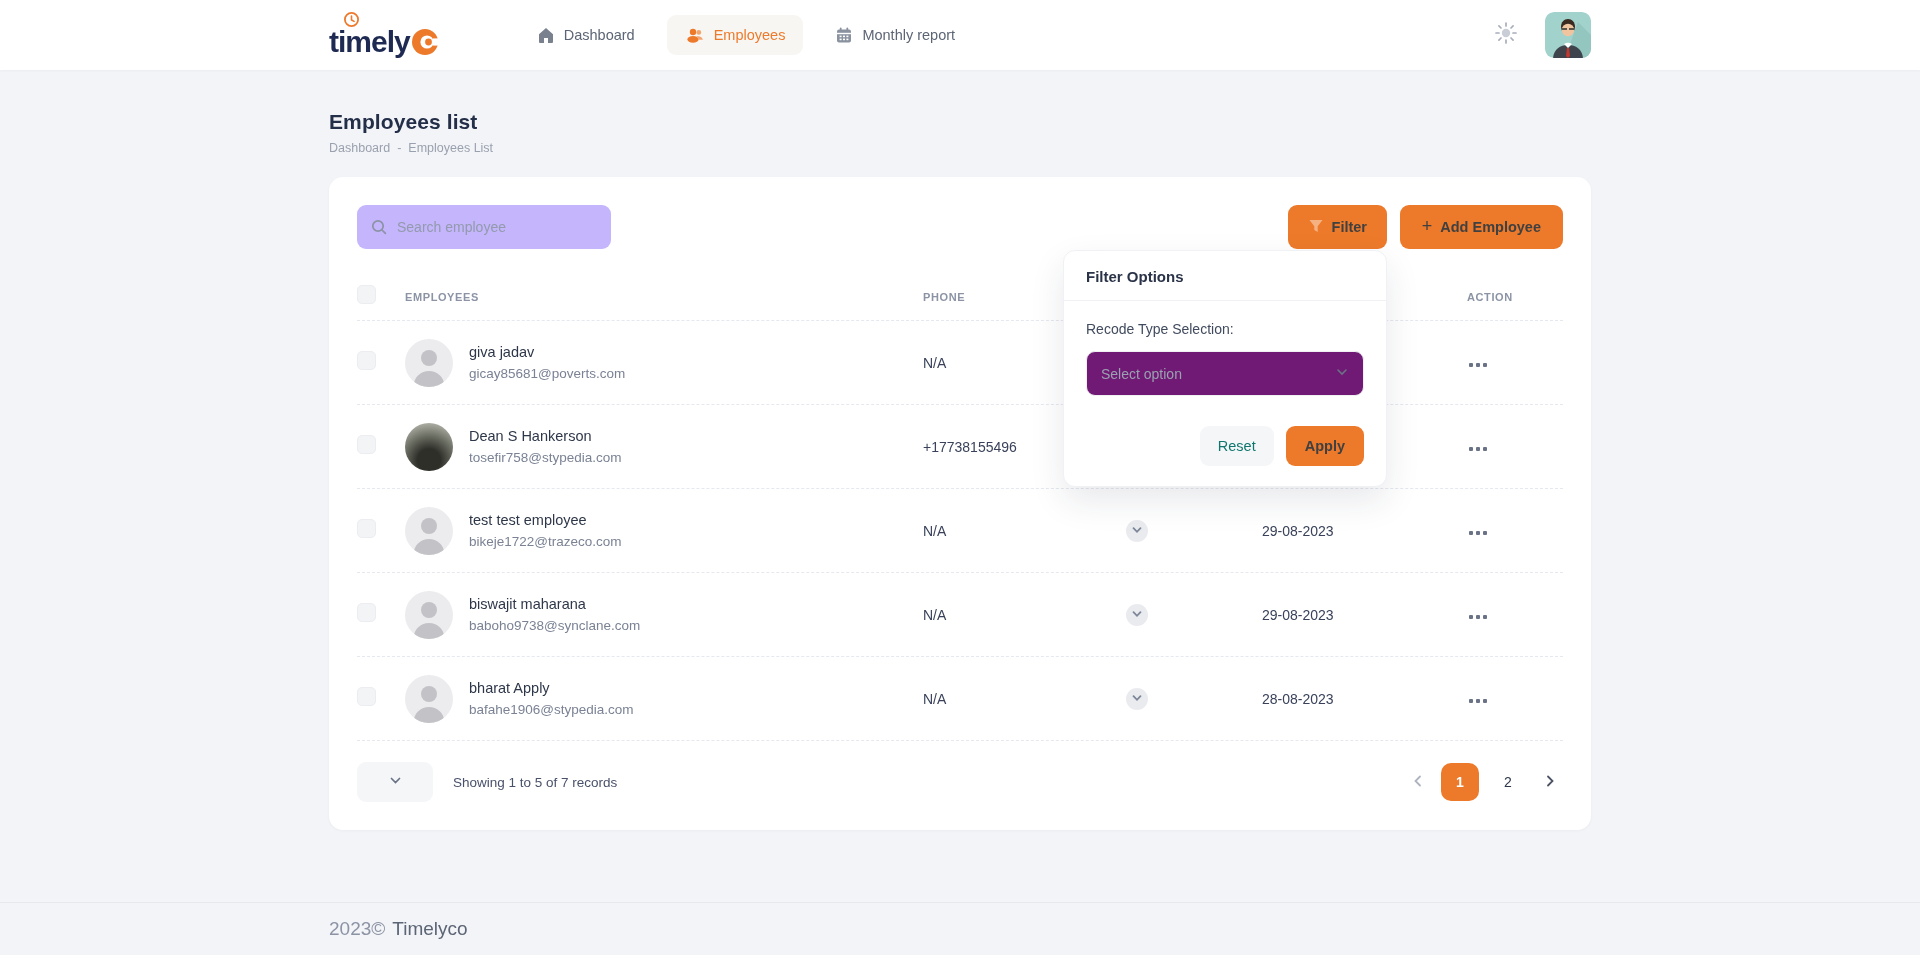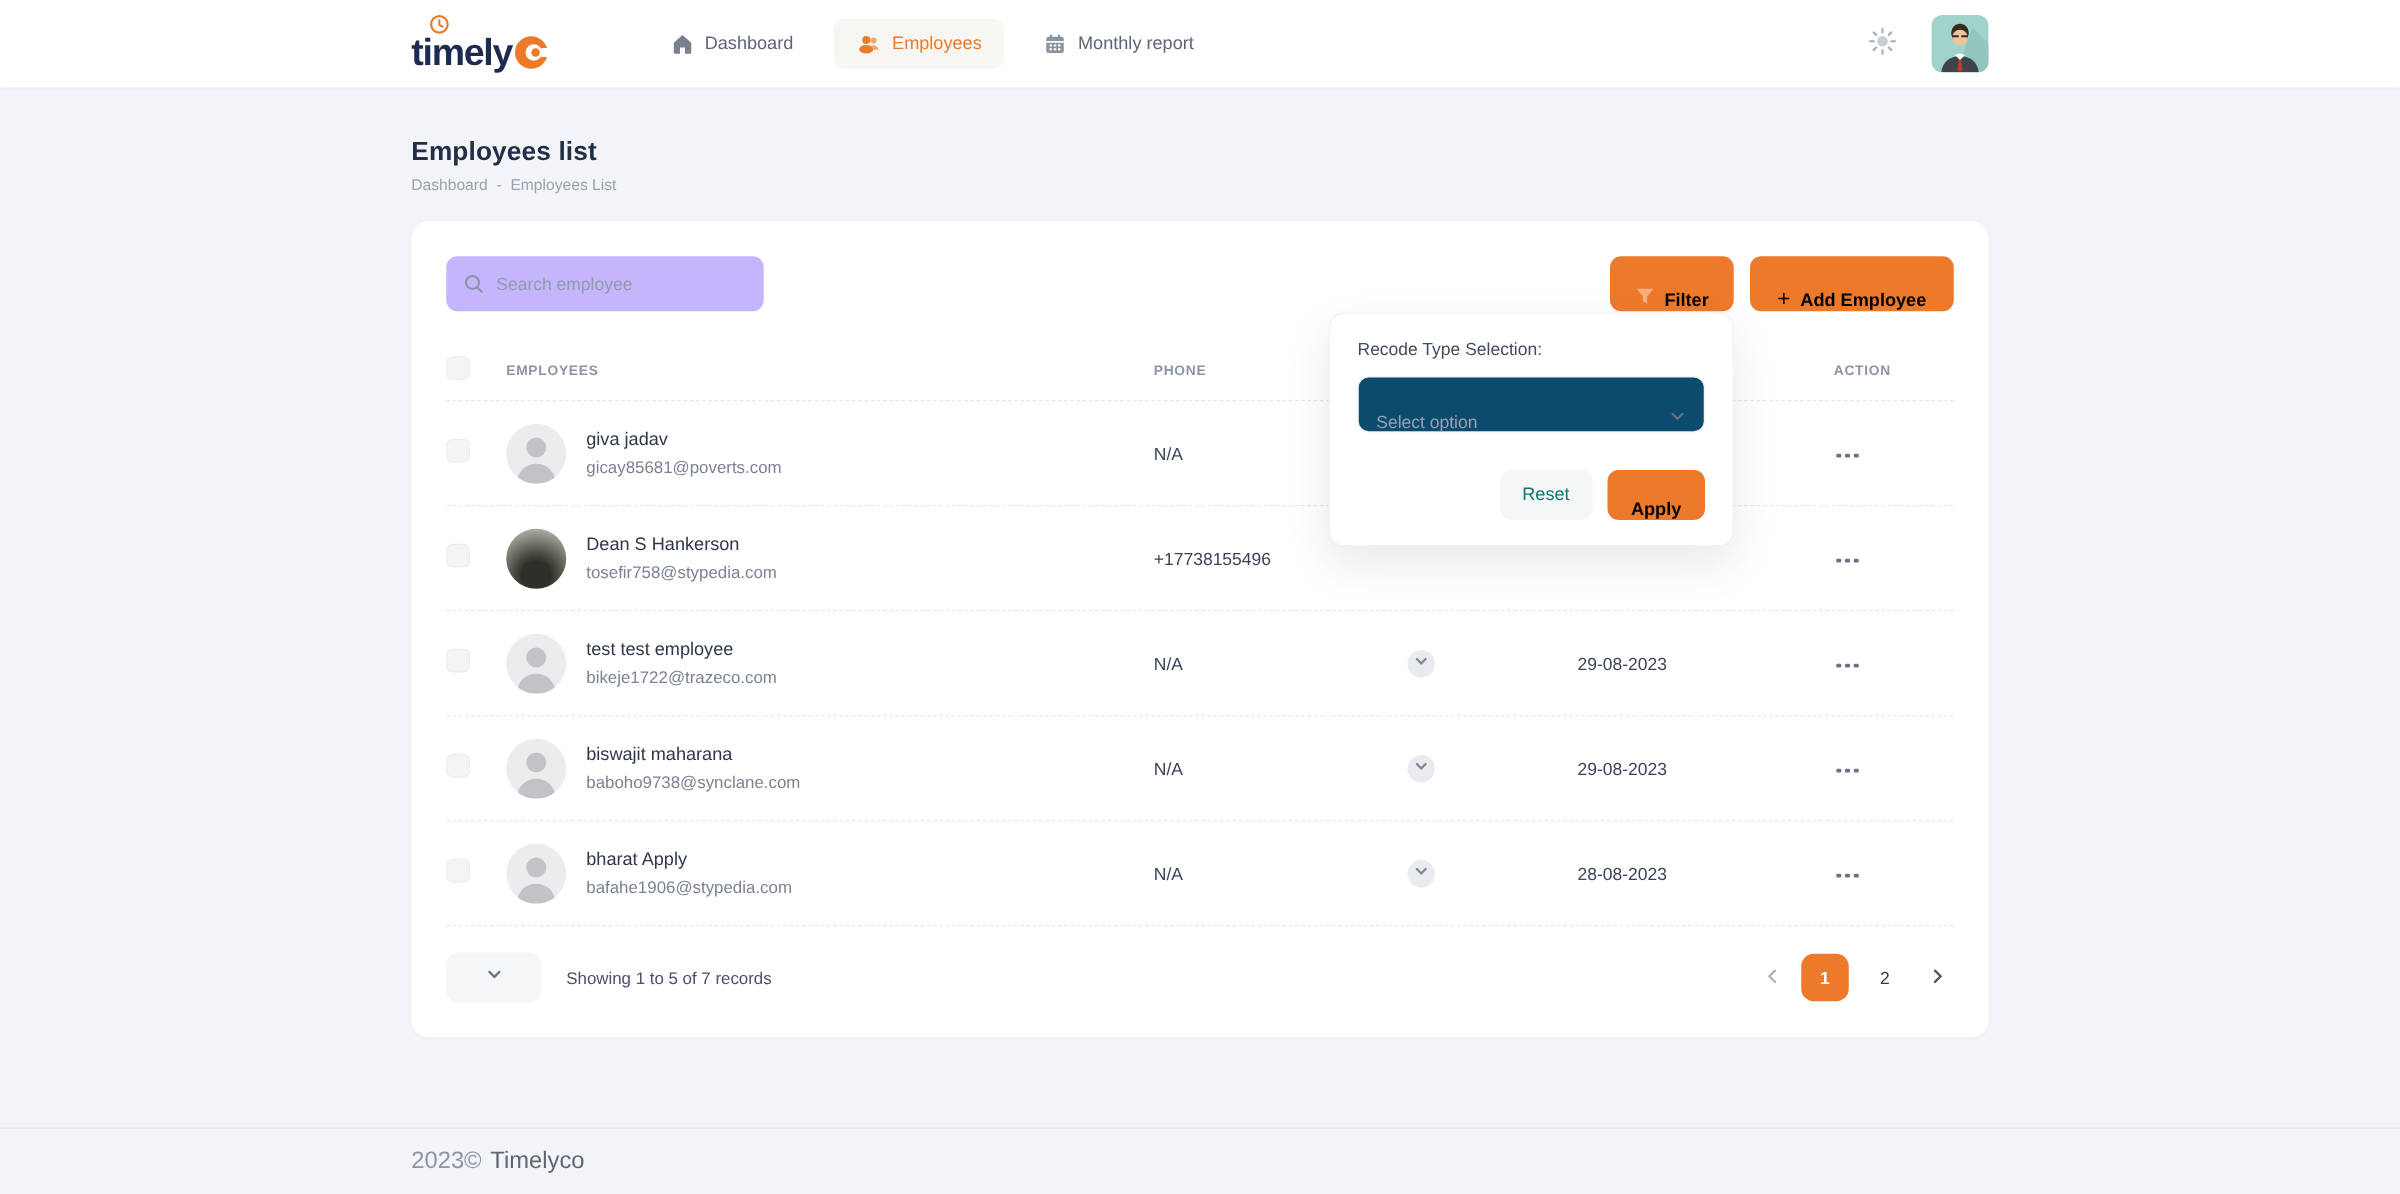--- a/index.html
+++ b/index.html
@@ -54,7 +54,7 @@
   .btn { display:inline-flex; align-items:center; justify-content:center; gap:8px; height:44px;
          border:none; border-radius:9px; font-size:14.5px; font-weight:600; cursor:pointer;
          font-family:"Liberation Sans", sans-serif; }
-  .btn-orange { background:#ED7A2B; color:#000000;align-items:flex-end; }
+  .btn-orange { background:#ED7A2B; color:#404040; }
   .btn-filter { width:99px; margin-right:13px; }
   .btn-add { padding:0 22px; }
   .plus-glyph { font-size:18px; font-weight:500; line-height:1; position:relative; top:-1px; }

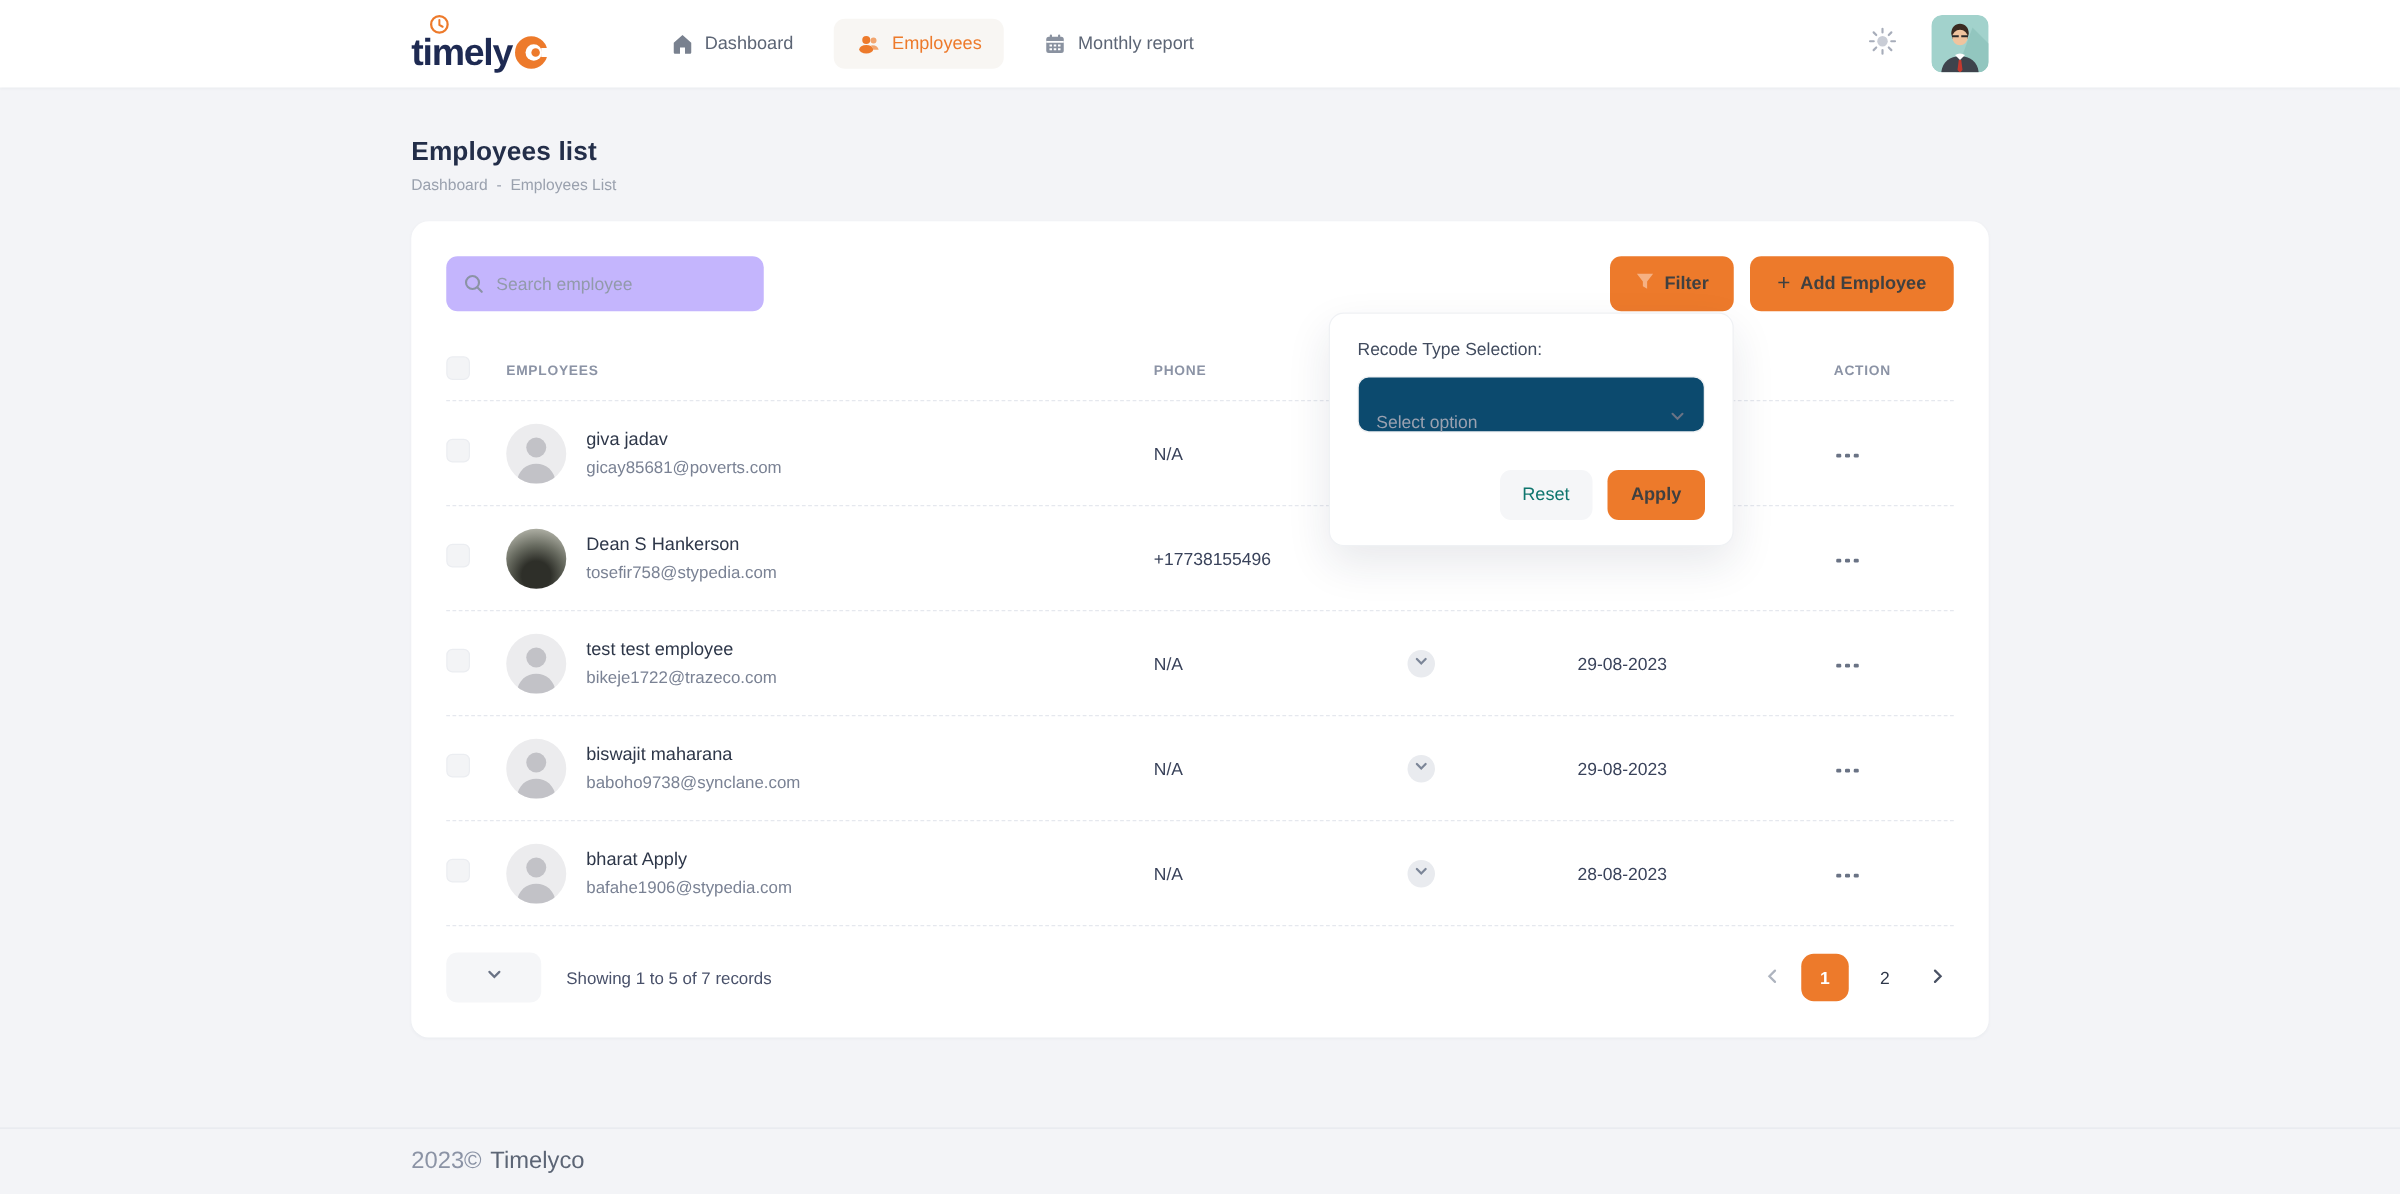--- a/index.html
+++ b/index.html
@@ -458,6 +458,7 @@
     </div>
 
     <div class="filter-popup">
+      <div class="fp-head">Filter Options</div>
       <div class="fp-body">
         <div class="fp-label">Recode Type Selection:</div>
         <div class="fp-select">

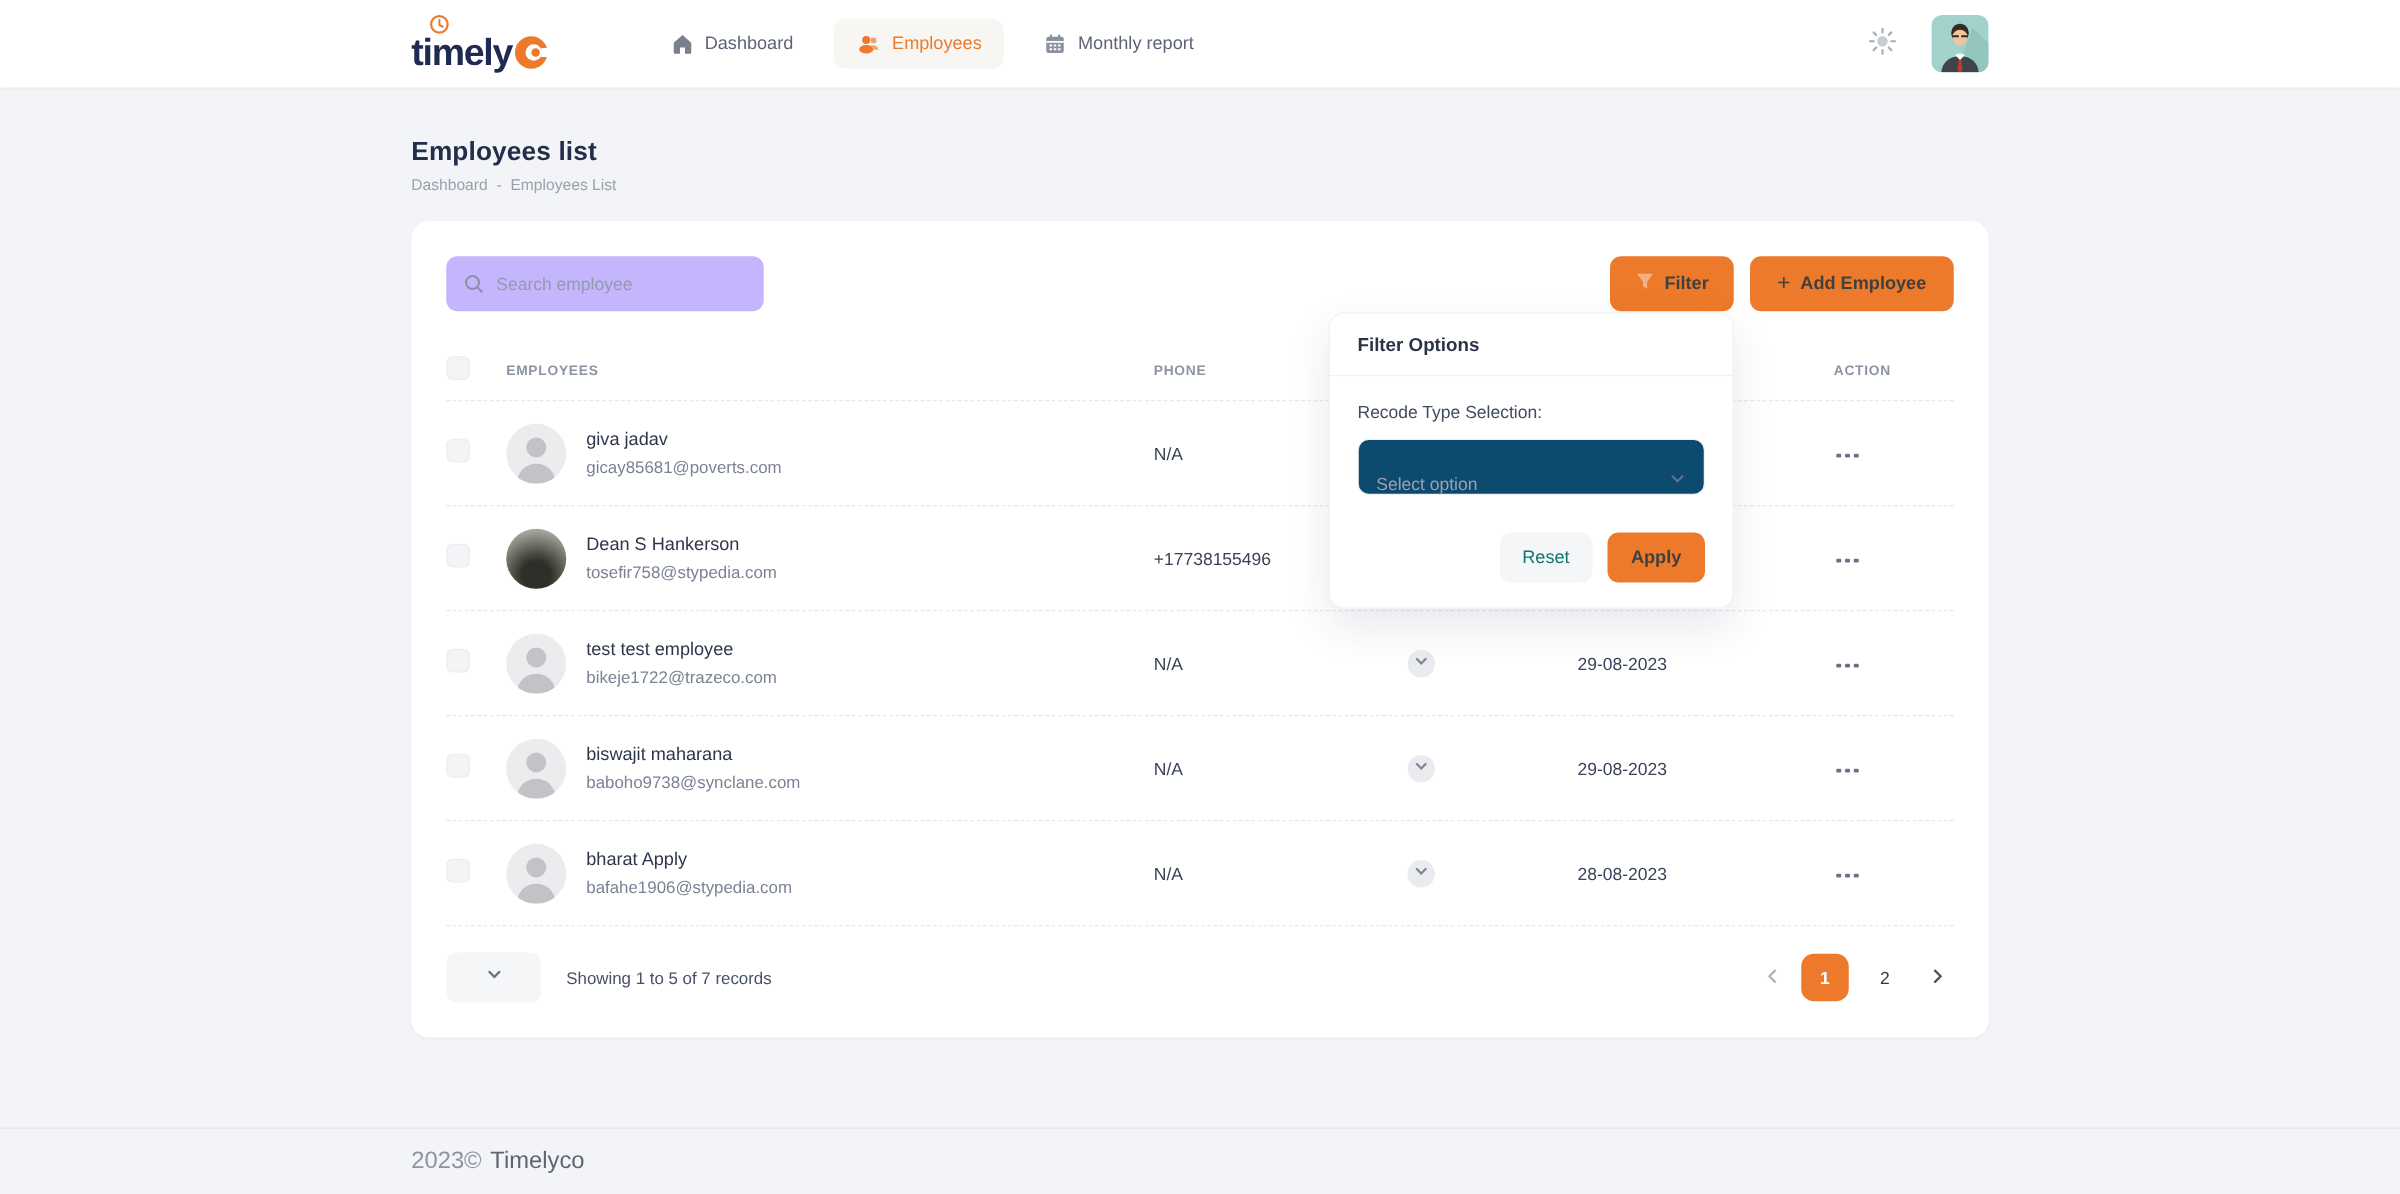--- a/index.html
+++ b/index.html
@@ -109,8 +109,8 @@
              border-bottom:1px solid #EFF1F4; }
   .fp-body { padding:20px 22px 4px; }
   .fp-label { font-size:14px; color:#414B5E; }
-  .fp-select { margin-top:14px; height:45px; background:#0c4a6e; border:1px solid #EFF1F3;
-               border-radius:9px; display:flex; align-items:flex-end; padding:0 14px; cursor:pointer; }
+  .fp-select { margin-top:14px; height:45px; background:#701a75; border:1px solid #EFF1F3;
+               border-radius:9px; display:flex; align-items:center; padding:0 14px; cursor:pointer; }
   .fp-select-value { font-size:14px; color:#9AA1B0; flex:1; }
   .fp-foot { display:flex; justify-content:flex-end; gap:12px; padding:26px 22px 20px; }
   .btn-reset { background:#F5F6F8; color:#0f766e; padding:0 18px; height:40px; font-weight:500; }

